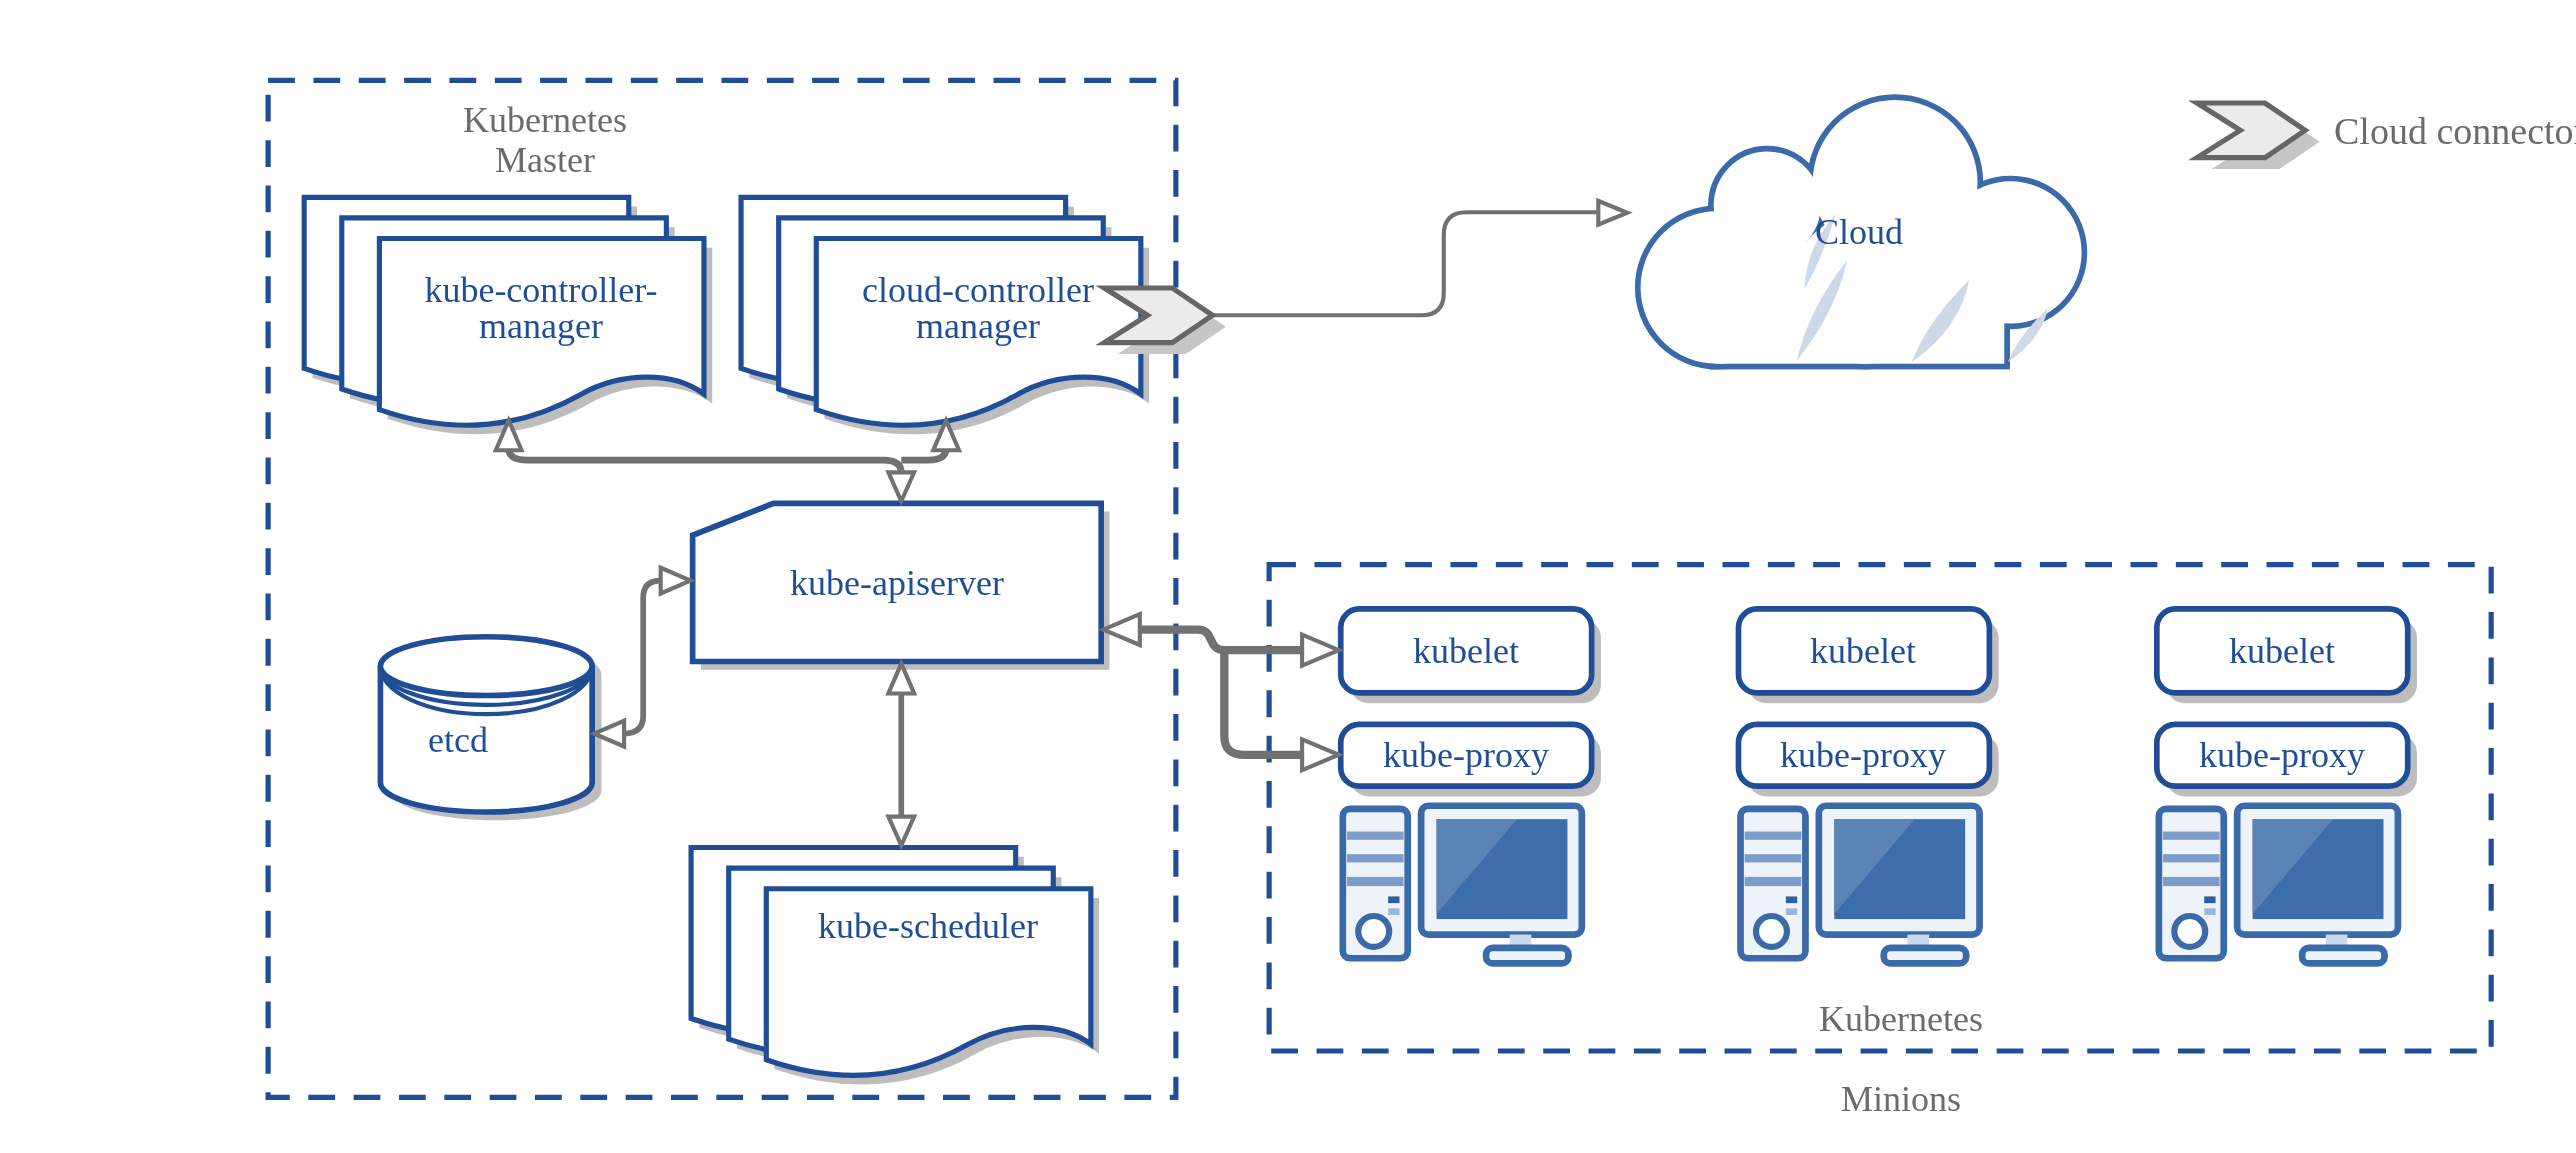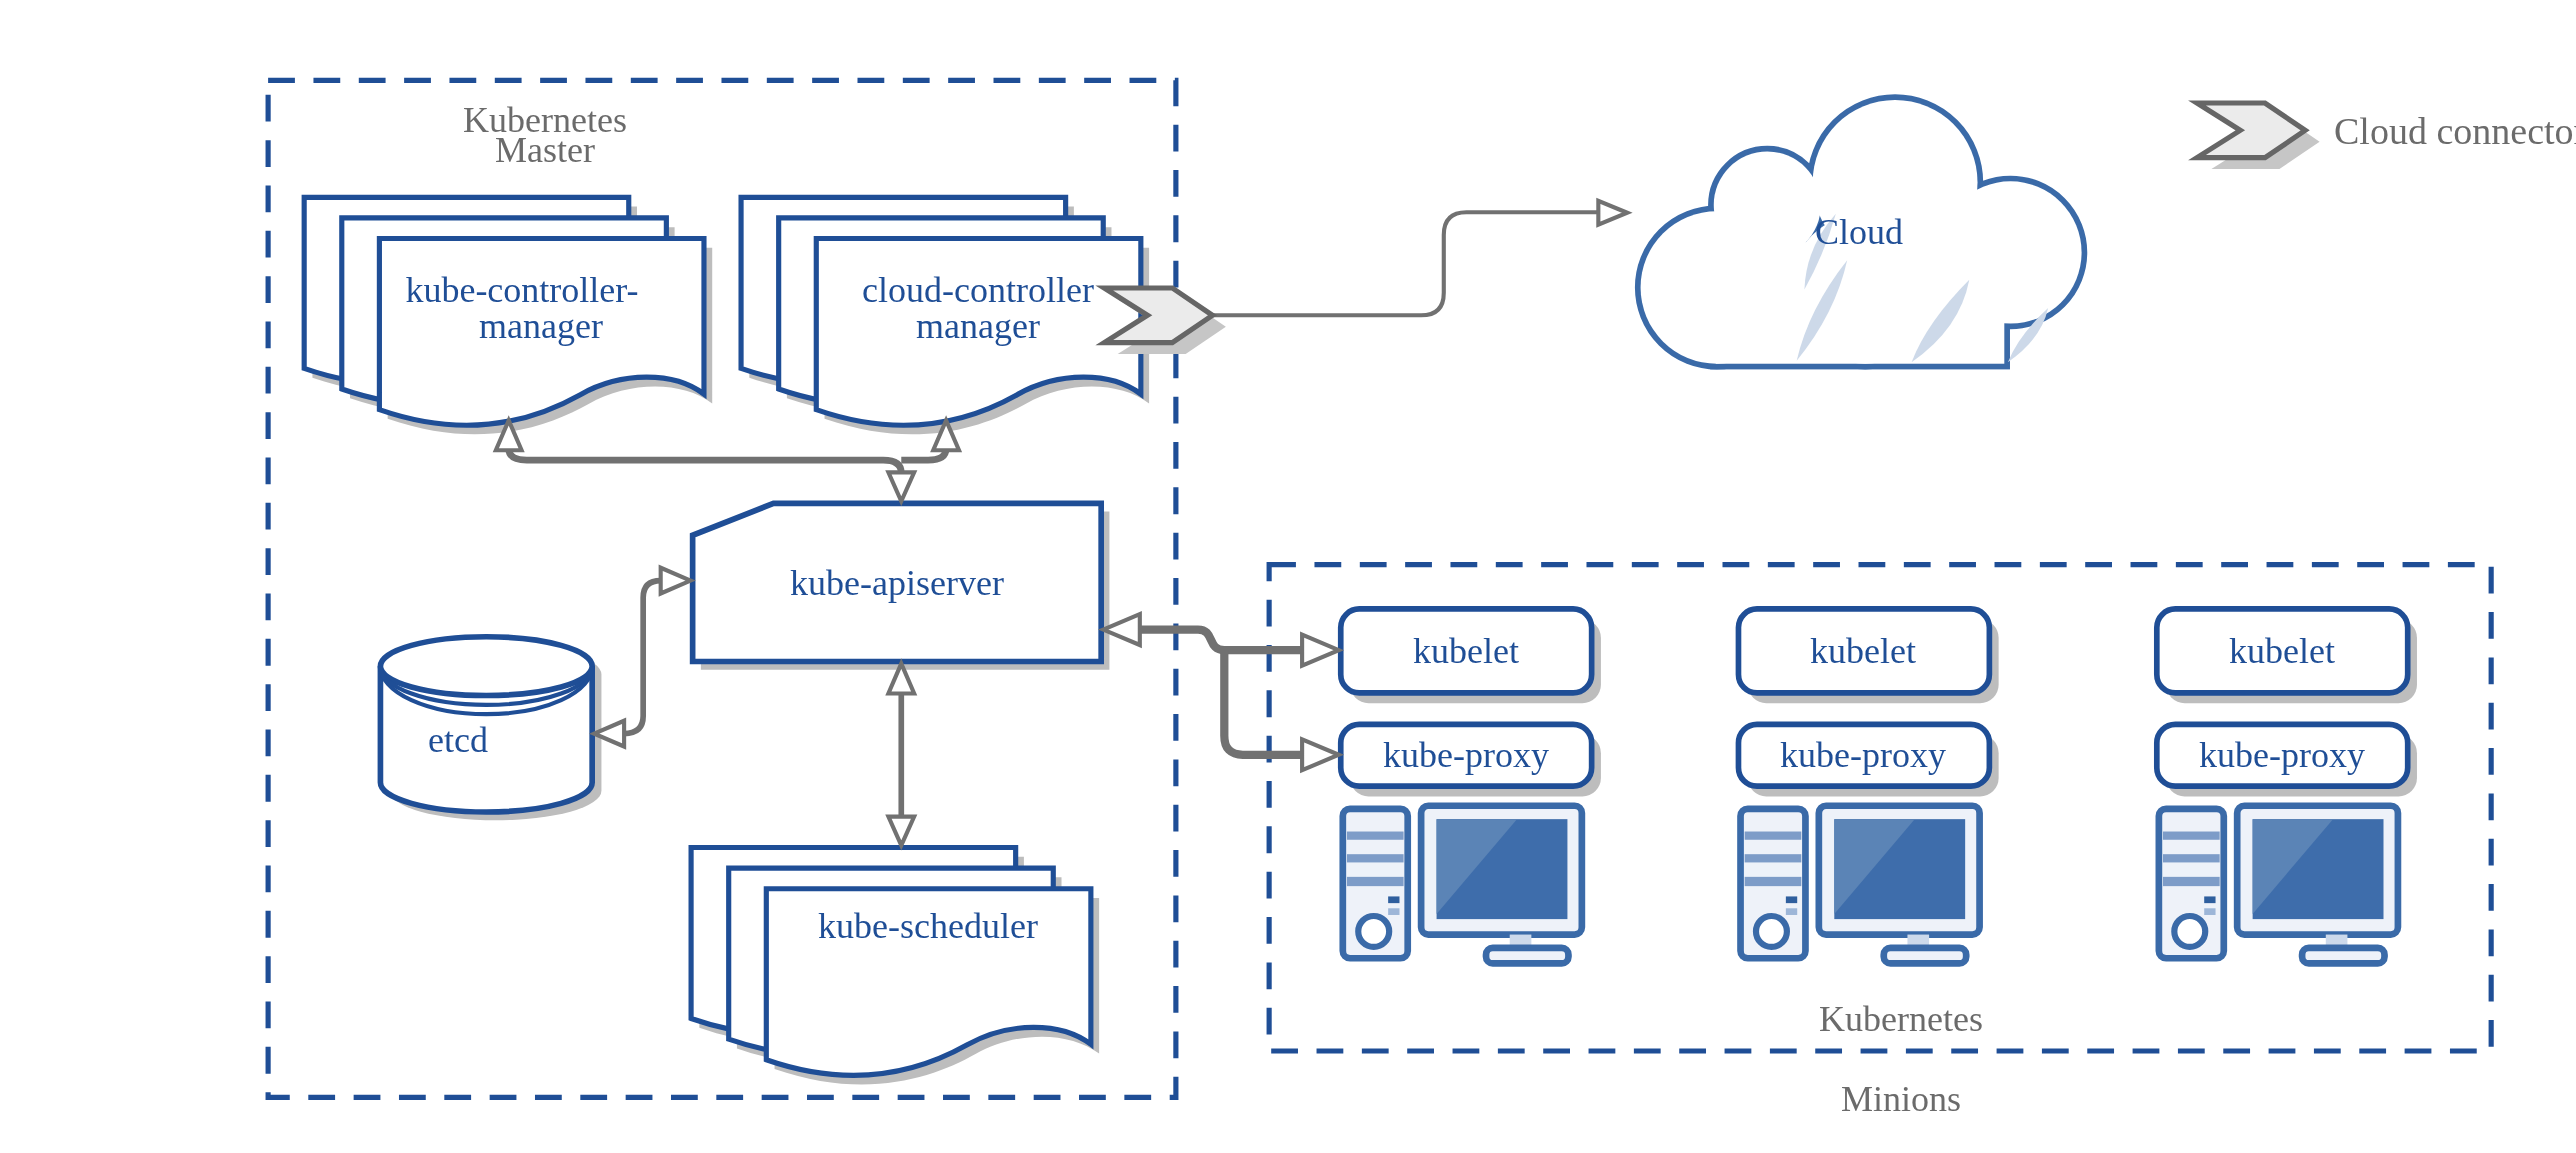--- a/index.html
+++ b/index.html
@@ -198,7 +198,7 @@
 </svg>
 
 <div class="ttl" style="left:545px;top:120px">Kubernetes</div>
-<div class="ttl" style="left:545px;top:150px">Master</div>
+<div class="ttl" style="left:545px;top:160px">Master</div>
 
 <div class="lbl" style="left:522px;top:290px">kube-controller-</div>
 <div class="lbl" style="left:541px;top:326px">manager</div>

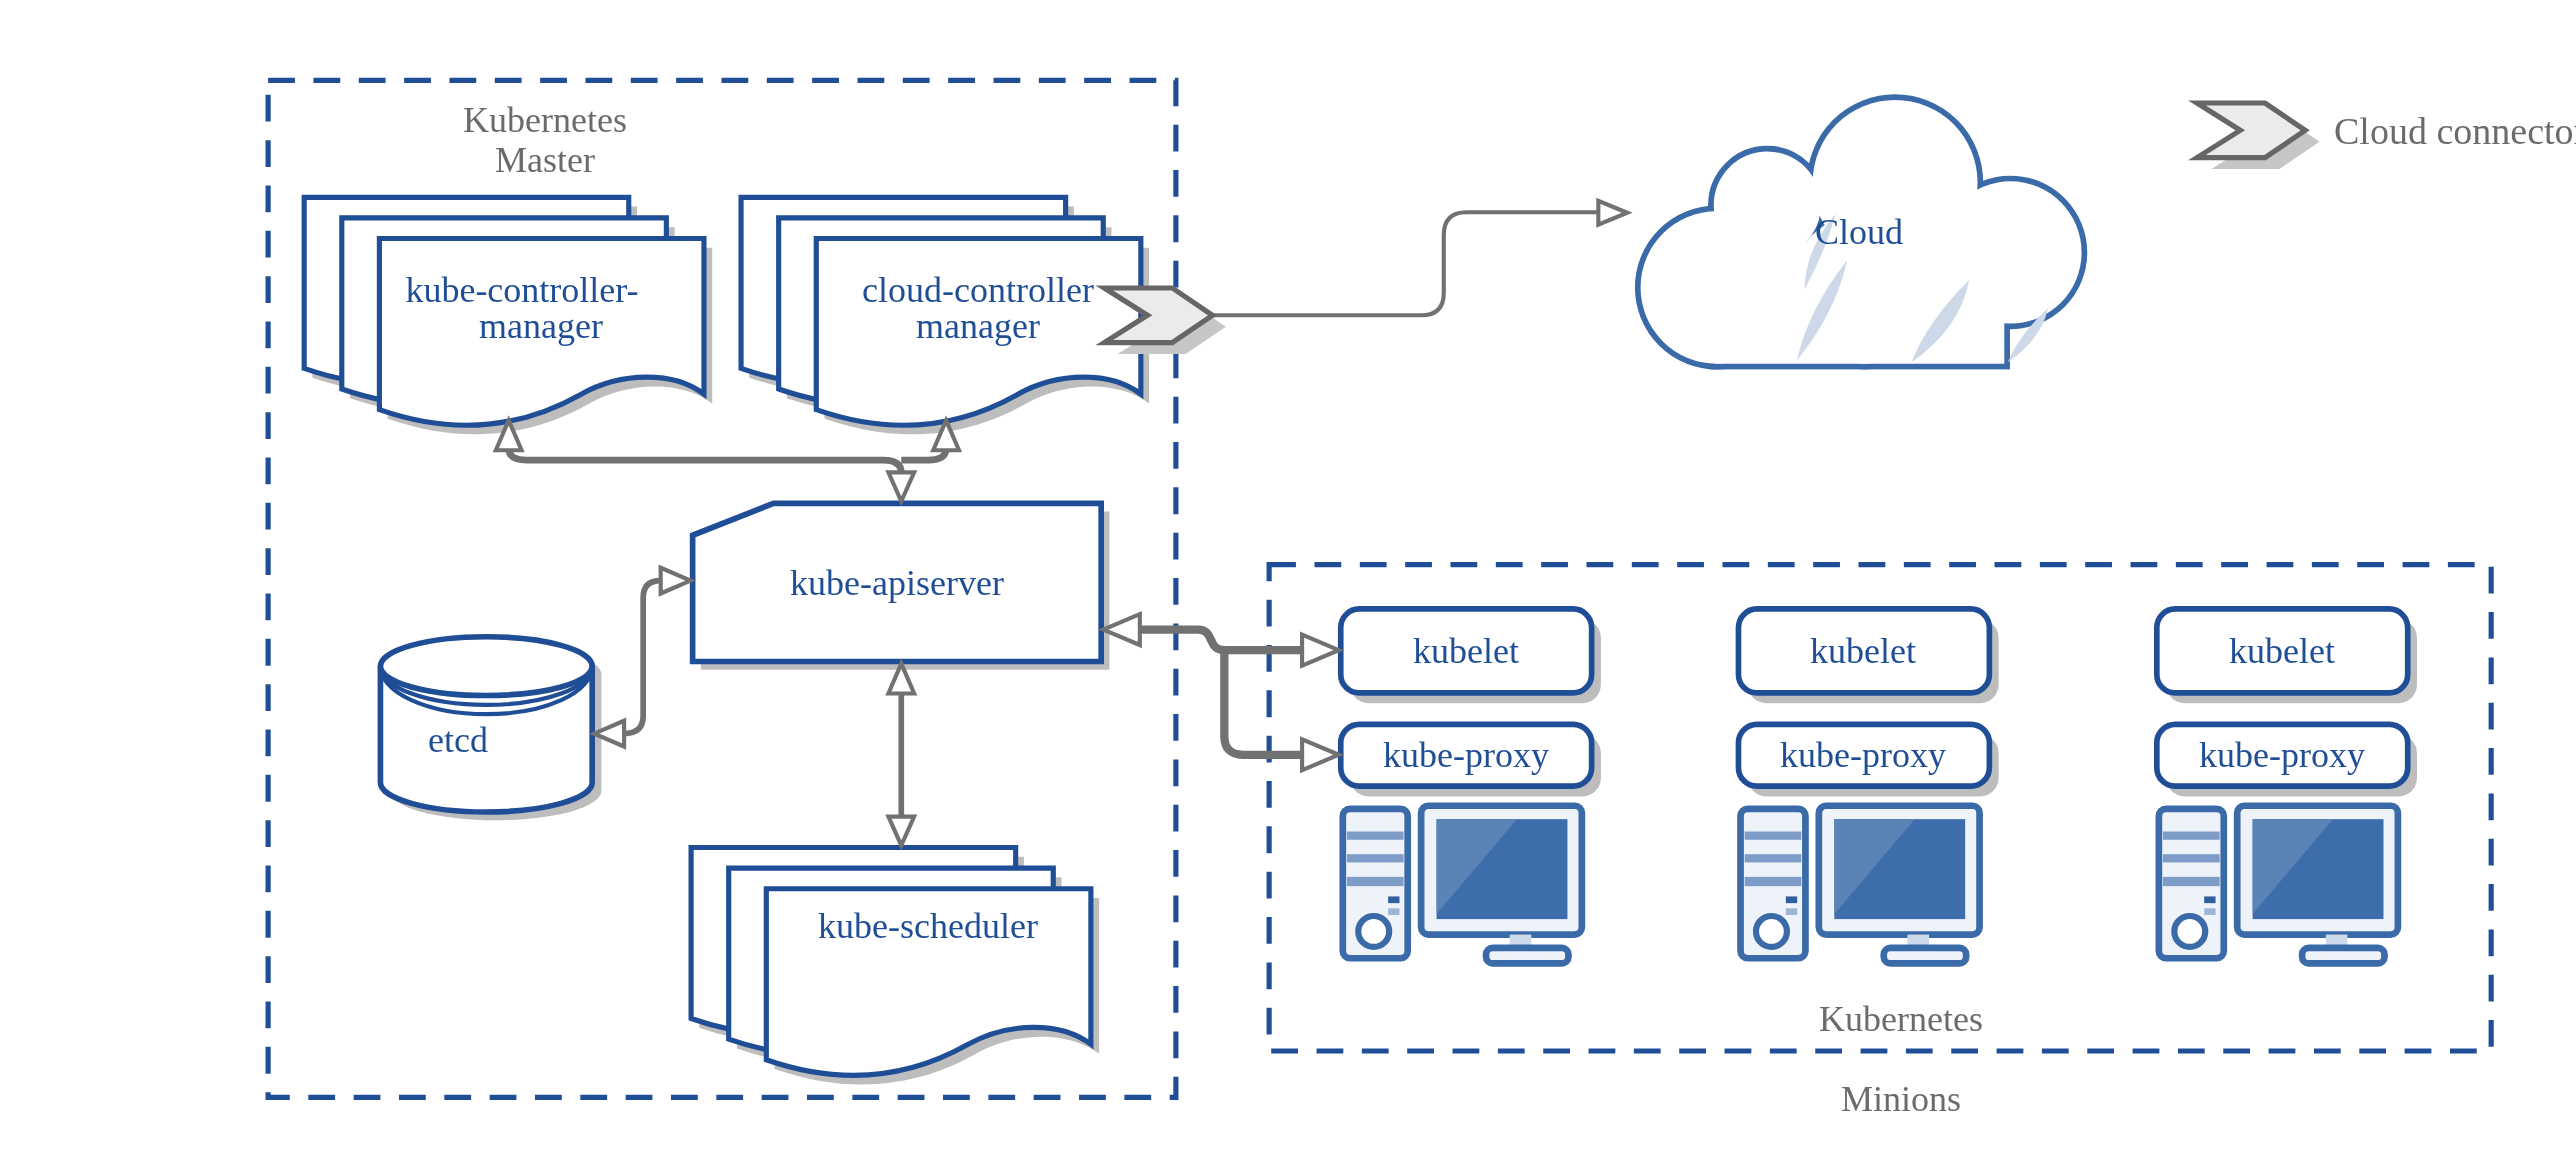--- a/index.html
+++ b/index.html
@@ -200,7 +200,7 @@
 <div class="ttl" style="left:545px;top:120px">Kubernetes</div>
 <div class="ttl" style="left:545px;top:160px">Master</div>
 
-<div class="lbl" style="left:522px;top:290px">kube-controller-</div>
+<div class="lbl" style="left:541px;top:290px">kube-controller-</div>
 <div class="lbl" style="left:541px;top:326px">manager</div>
 
 <div class="lbl" style="left:978px;top:290px">cloud-controller</div>

